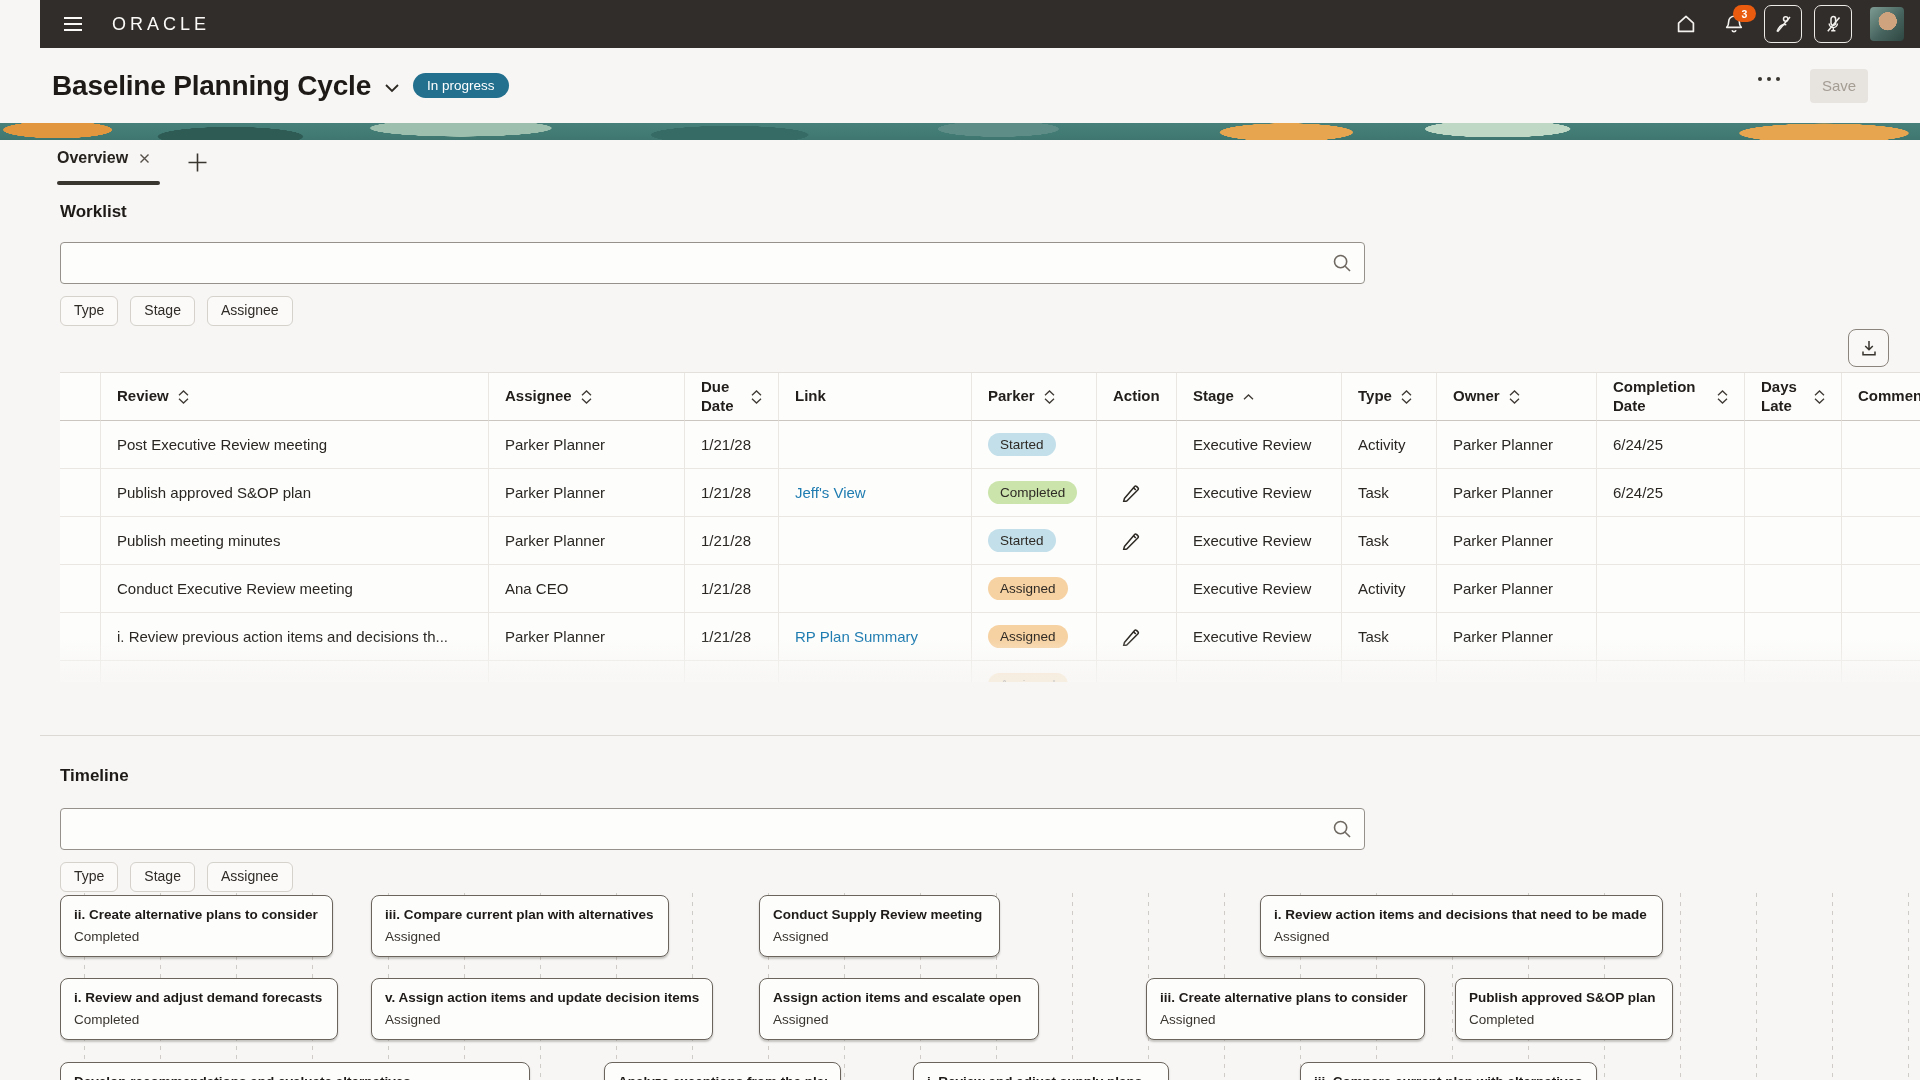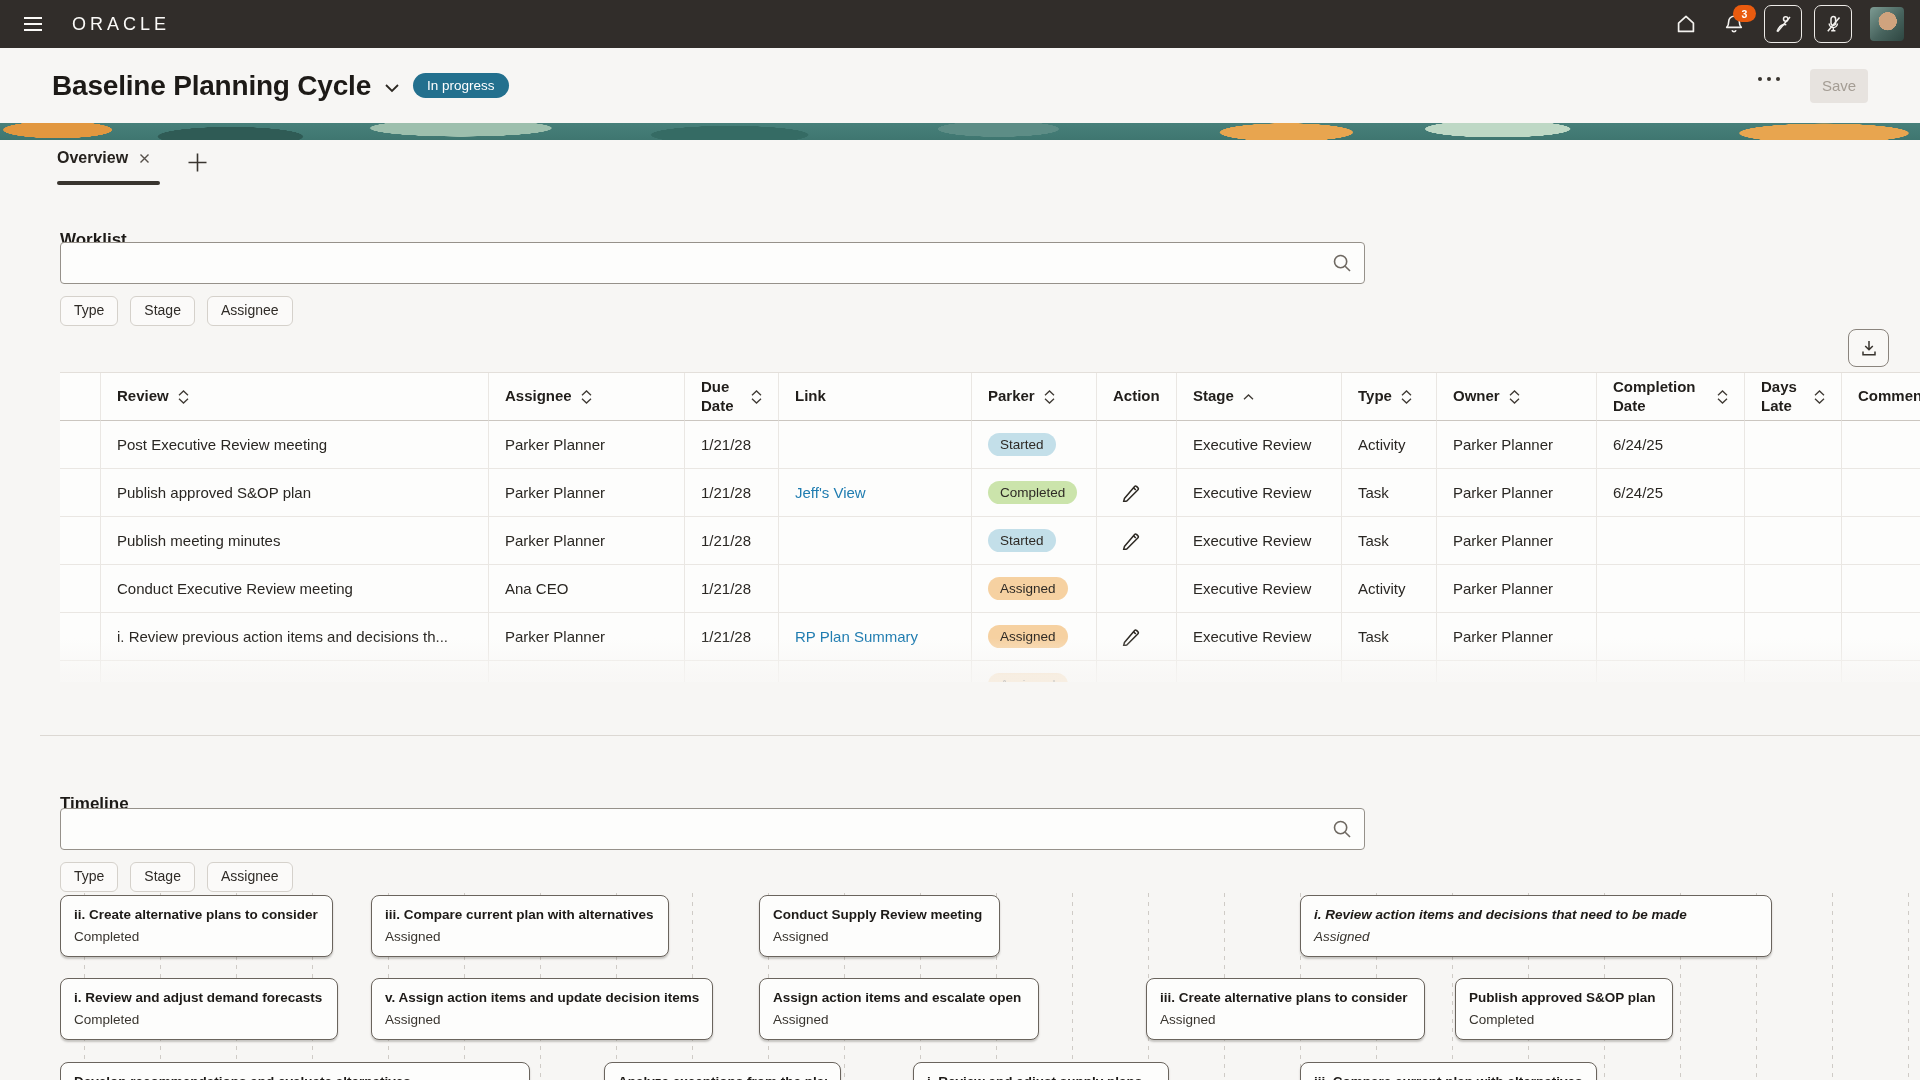--- a/index.html
+++ b/index.html
@@ -103,7 +103,7 @@
 
 <div id="app" style="background: rgb(247, 246, 244);">
 
-  <div class="topbar" style="background: rgb(49, 45, 42);">
+  <div class="topbar" style="background: rgb(49, 45, 42); margin-left: 40px;">
     <button class="hamburger">
       <span>
         <svg width="20" height="16" viewBox="0 0 20 16">

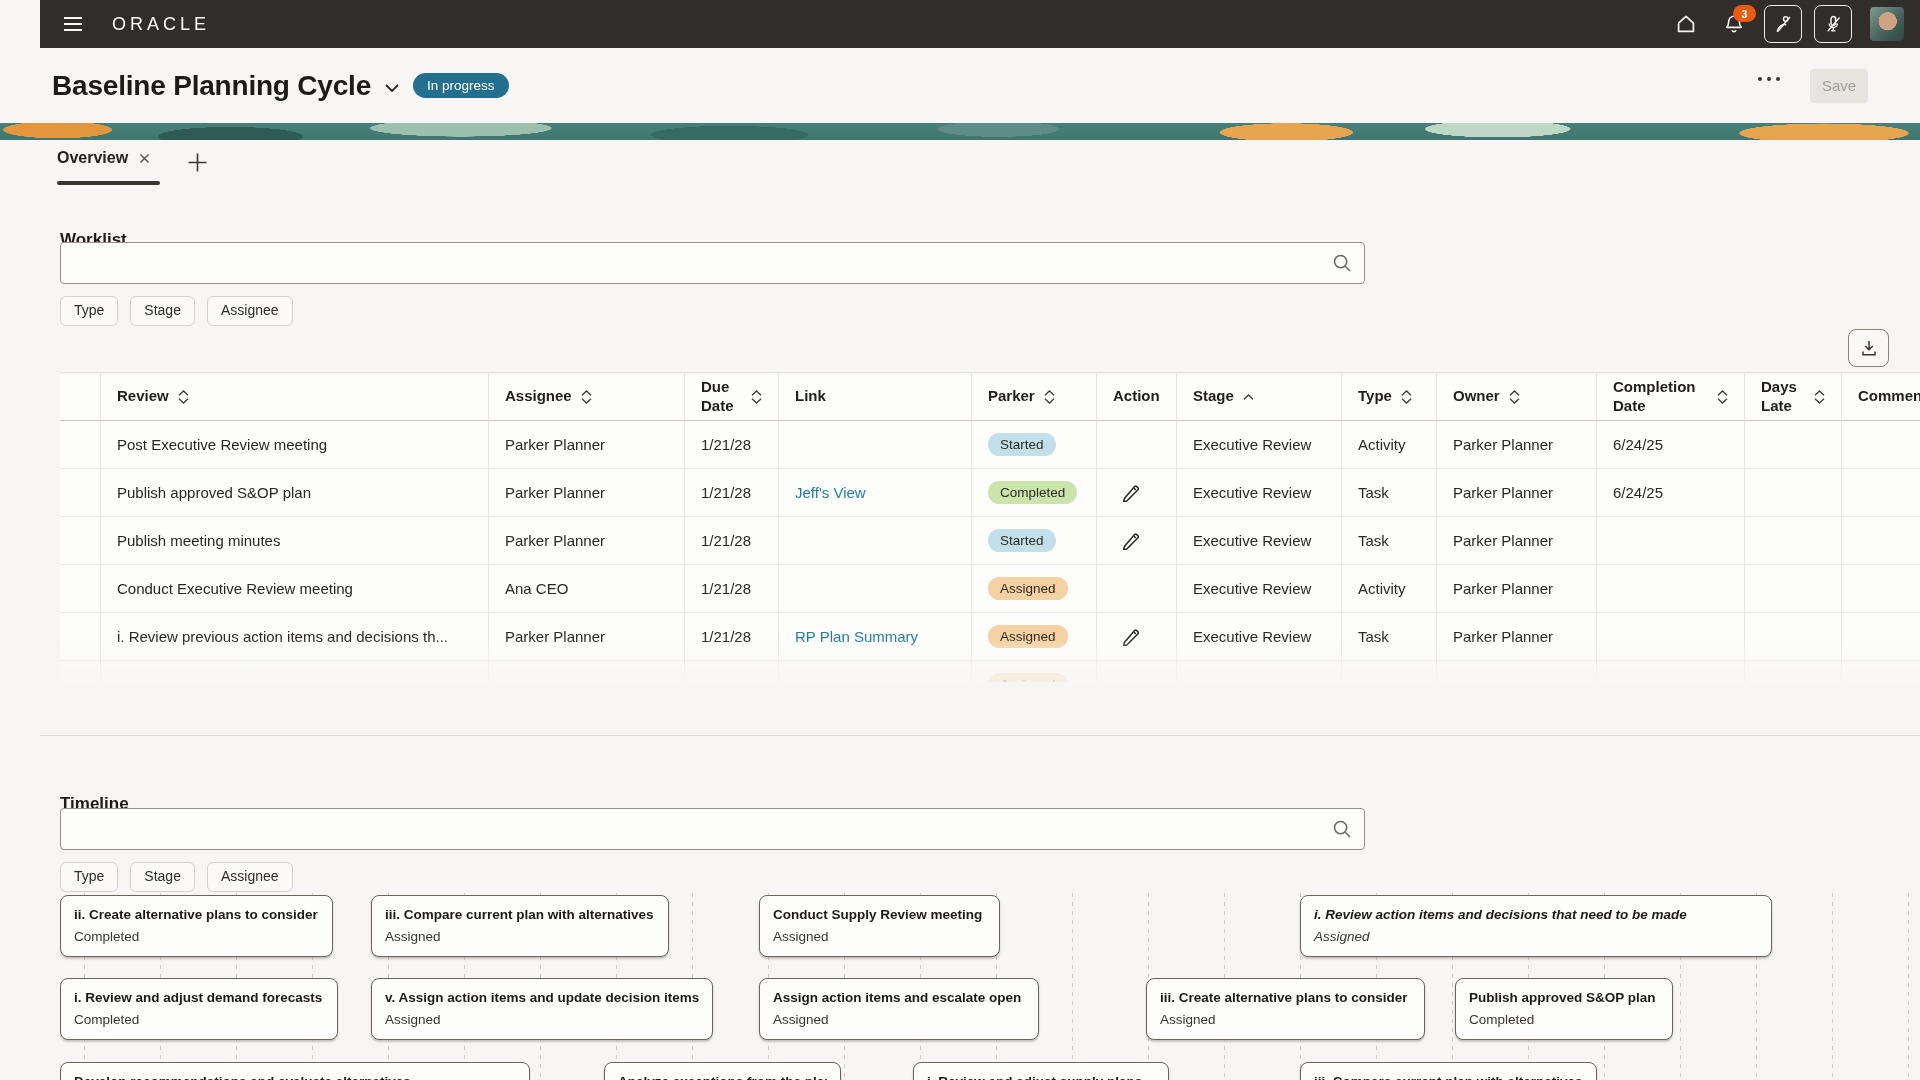--- a/index.html
+++ b/index.html
@@ -55,7 +55,7 @@
   .add-tab{position:absolute;left:182px;top:7px;width:30px;height:30px;display:flex;align-items:center;justify-content:center;}
 
   
-  .sec-heading{position:absolute;left:60px;font-size:17px;font-weight:700;color:#1d1a17;margin-top:28px;}
+  .sec-heading{position:absolute;left:60px;font-size:17px;font-weight:700;color:#1d1a17;}
   .searchbox{position:absolute;left:60px;width:1305px;height:42px;}
   .searchbox input{width:100%;height:100%;box-sizing:border-box;border:1px solid #96918a;border-radius:4px;
         background:#fdfdfc;padding:0 44px 0 12px;font-size:15px;color:#2a2723;outline:none;}

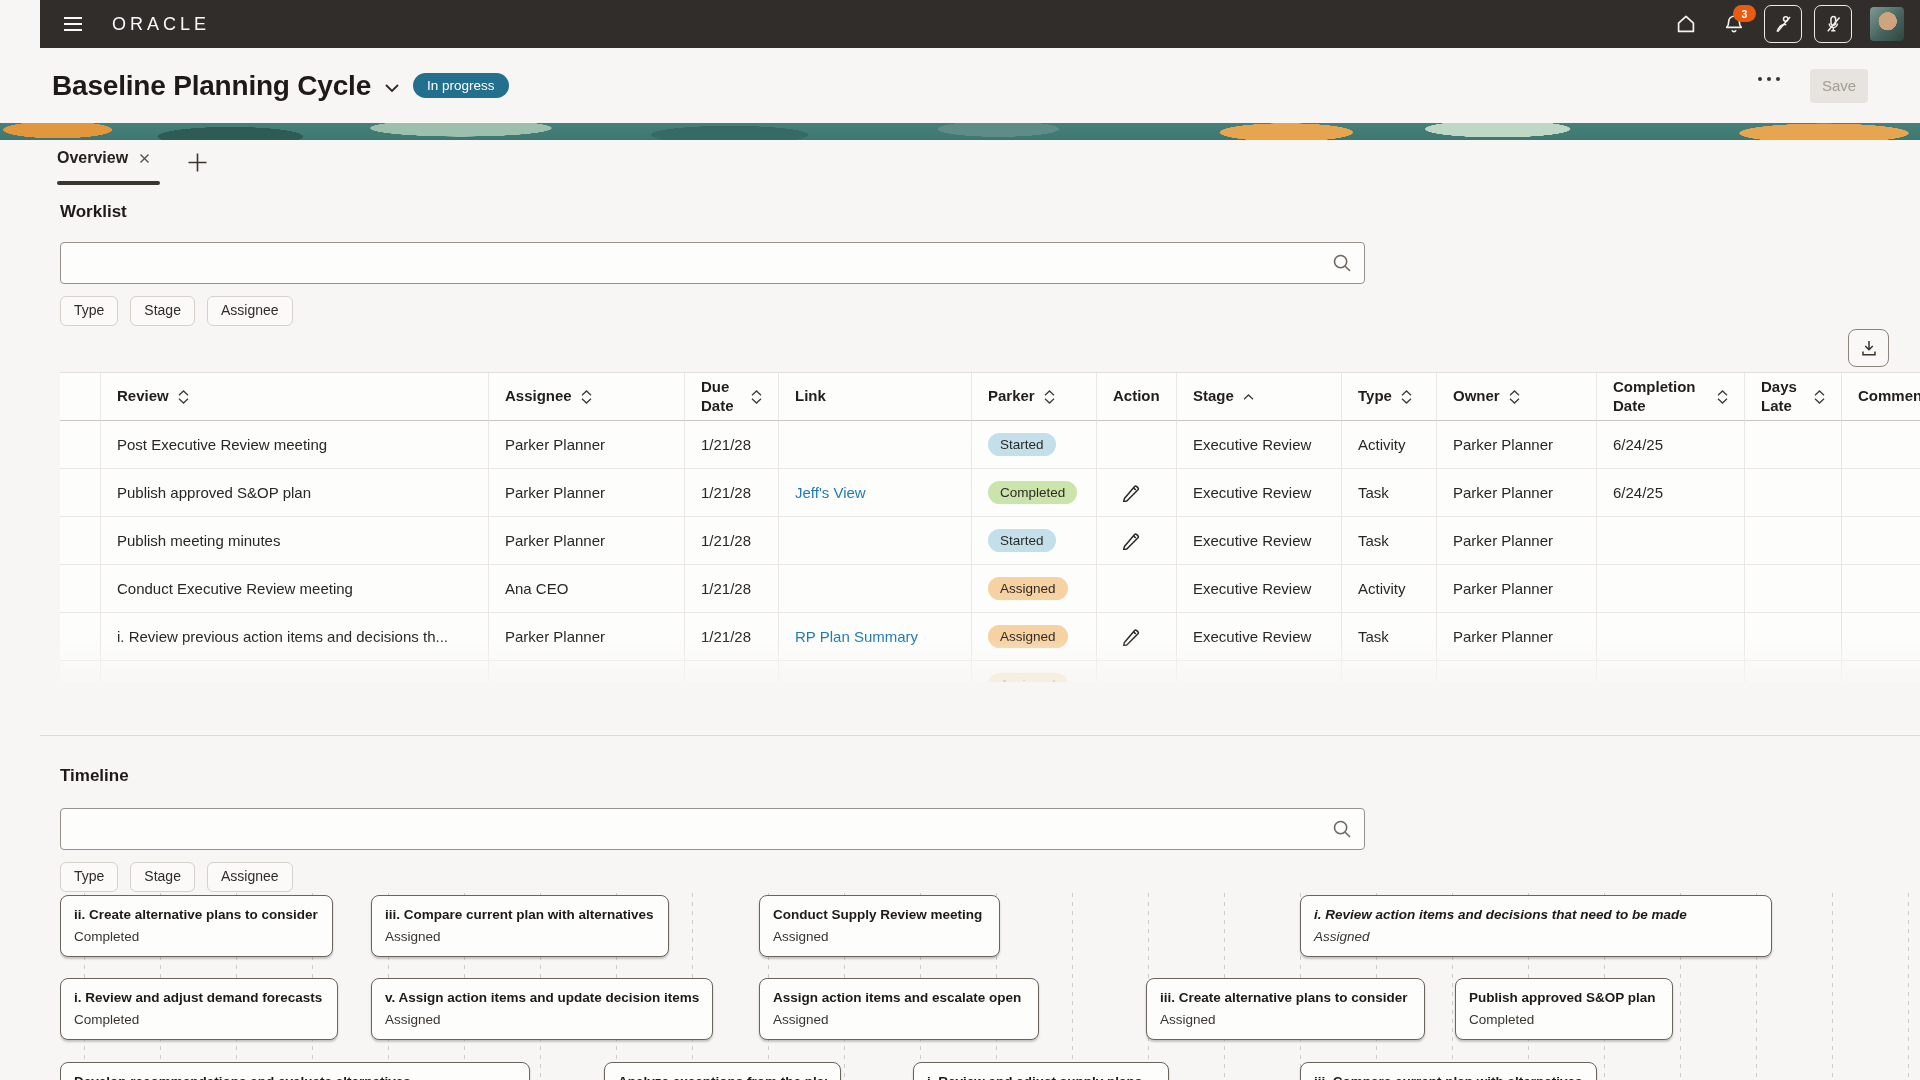--- a/index.html
+++ b/index.html
@@ -552,7 +552,7 @@
           <div class="tcard-title">Conduct Supply Review meeting</div>
           <div class="tcard-status">Assigned</div>
         </div>
-        <div class="tcard" style="left: 1240px; top: 2px; width: 472px; font-style: italic;">
+        <div class="tcard" style="left: 1200px; top: 2px; width: 403px;">
           <div class="tcard-title">i. Review action items and decisions that need to be made</div>
           <div class="tcard-status">Assigned</div>
         </div>

